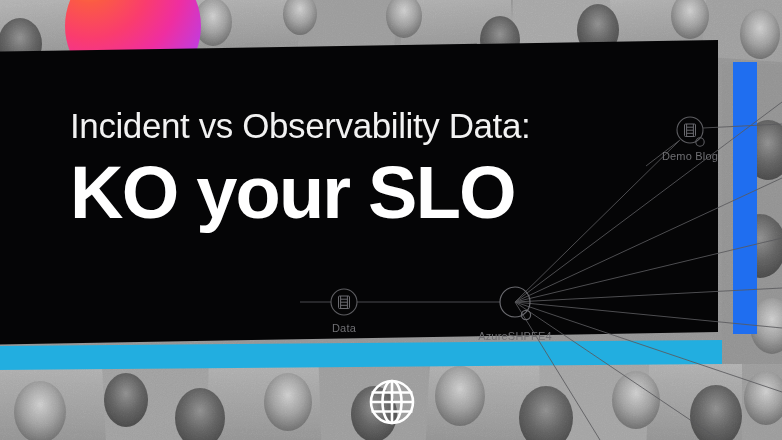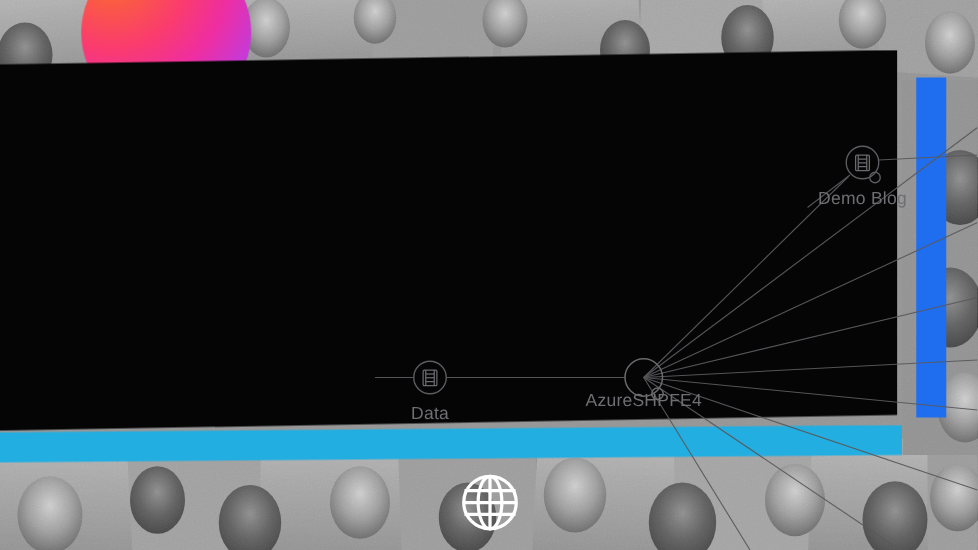--- a/index.html
+++ b/index.html
@@ -214,6 +214,10 @@
   <div class="nodelabel" style="left:344px;top:322px;">Data</div>
   <div class="nodelabel" style="left:515px;top:312px;">AzureSHPFE4</div>
 
+  <div class="title-wrap">
+    <div class="eyebrow">Incident vs Observability Data:</div>
+    <div class="headline">KO your SLO</div>
+  </div>
 
   <svg class="globe" viewBox="0 0 52 52" xmlns="http://www.w3.org/2000/svg">
     <g fill="none" stroke="#ffffff" stroke-width="2.6">

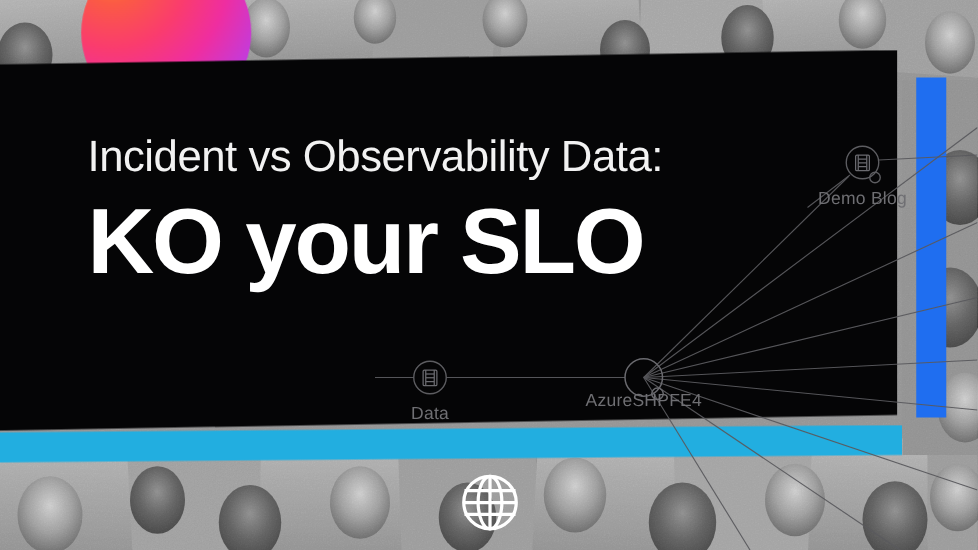--- a/index.html
+++ b/index.html
@@ -51,7 +51,7 @@
   
   .graph{position:absolute;inset:0;width:782px;height:440px;z-index:7;pointer-events:none;}
   .nodelabel{
-    position:absolute;z-index:9;color:#6f6f73;font-size:14px;letter-spacing:.2px;
+    position:absolute;z-index:9;color:#6f6f73;font-size:11px;letter-spacing:.2px;
     white-space:nowrap;transform:translateX(-50%);
   }
 

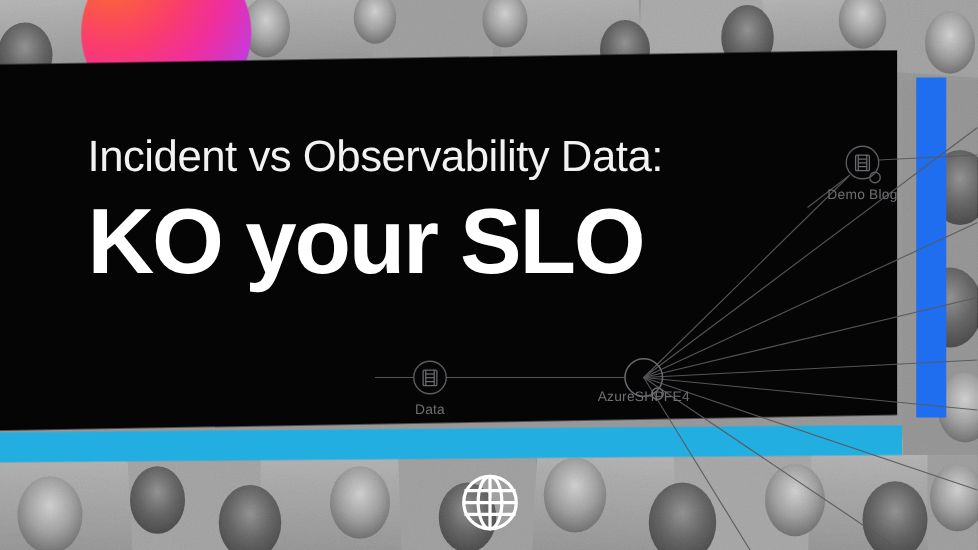--- a/index.html
+++ b/index.html
@@ -212,7 +212,7 @@
 
   <div class="nodelabel" style="left:690px;top:150px;">Demo Blog</div>
   <div class="nodelabel" style="left:344px;top:322px;">Data</div>
-  <div class="nodelabel" style="left:515px;top:312px;">AzureSHPFE4</div>
+  <div class="nodelabel" style="left:515px;top:330px;">AzureSHPFE4</div>
 
   <div class="title-wrap">
     <div class="eyebrow">Incident vs Observability Data:</div>

